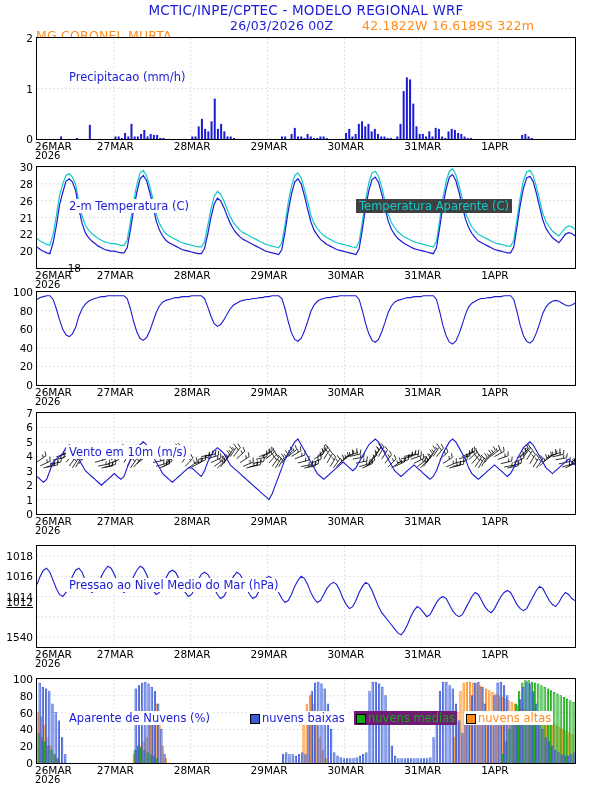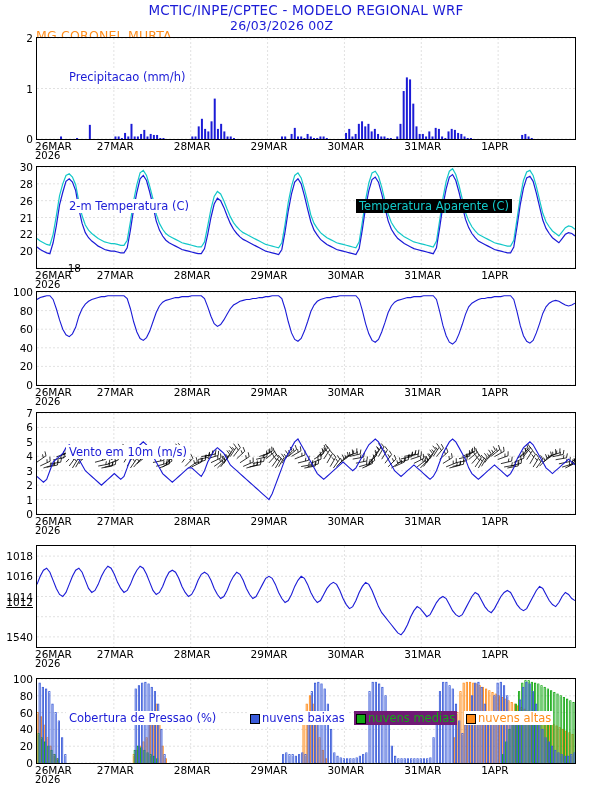--- a/index.html
+++ b/index.html
@@ -164,6 +164,7 @@
       </svg>
     </div>
     <div class="ptitle" style="left:30px;top:-9px;background:#fff;padding:0 3px;">Precipitacao (mm/h)</div>
+    <div class="subhdr" style="left:326px;top:-19px;">42.1822W 16.6189S 322m</div>
     <div id="p1-yl">
         <div class="ylab" style="top: 97px; left: -35px;">0</div>
         <div class="ylab" style="top: 46.5px; left: -35px;">1</div>

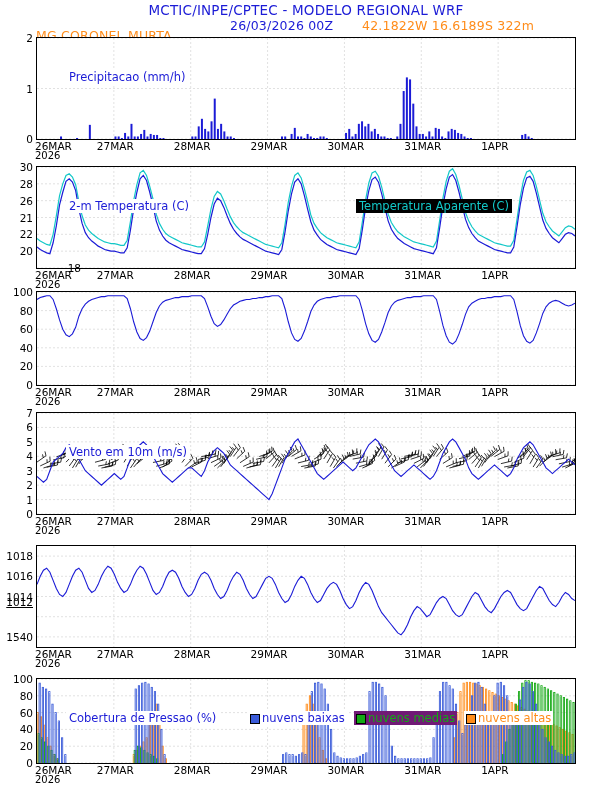--- a/index.html
+++ b/index.html
@@ -207,7 +207,7 @@
       </svg>
     </div>
     <div class="ptitle" style="left:30px;top:-9px;background:#fff;padding:0 3px;">2-m Temperatura (C)</div>
-    <div class="ptitle teal" style="left:320px;top:-9px;background:#000000;padding:0 3px;">Temperatura Aparente (C)</div>
+    <div class="ptitle teal" style="left:320px;top:-9px;background:#404040;padding:0 3px;">Temperatura Aparente (C)</div>
     <div id="p2-yl">
         <div class="ylab" style="top: 97px; left: -35px; margin-left: 48px;">18</div>
         <div class="ylab" style="top: 80.1667px; left: -35px;">20</div>

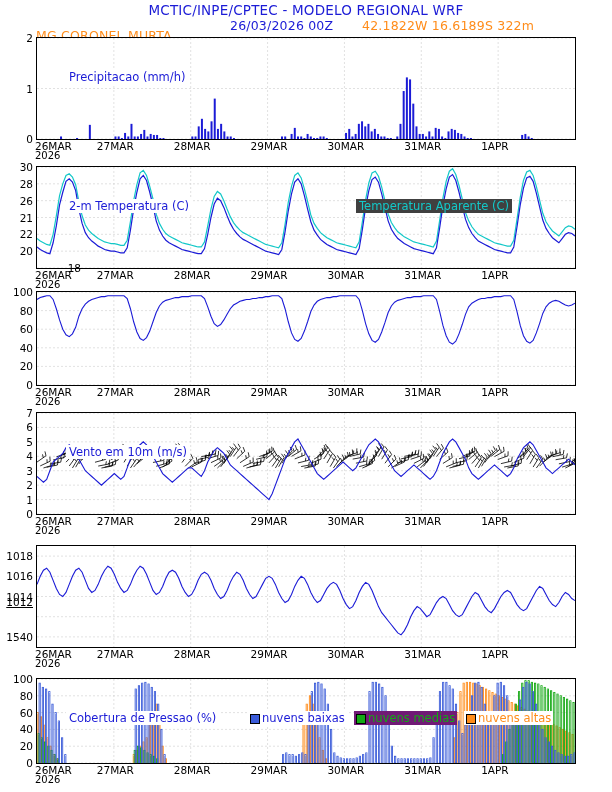--- a/index.html
+++ b/index.html
@@ -845,6 +845,7 @@
           </g>
       </svg>
     </div>
+    <div class="ptitle" style="left:30px;top:-9px;background:#fff;padding:0 3px;">Pressao ao Nivel Medio do Mar (hPa)</div>
     <div id="p5-yl">
         <div class="ylab" style="top: 86.9px; left: -35px;">1540</div>
         <div class="ylab" style="top: 52px; left: -35px; text-decoration: underline;">1012</div>

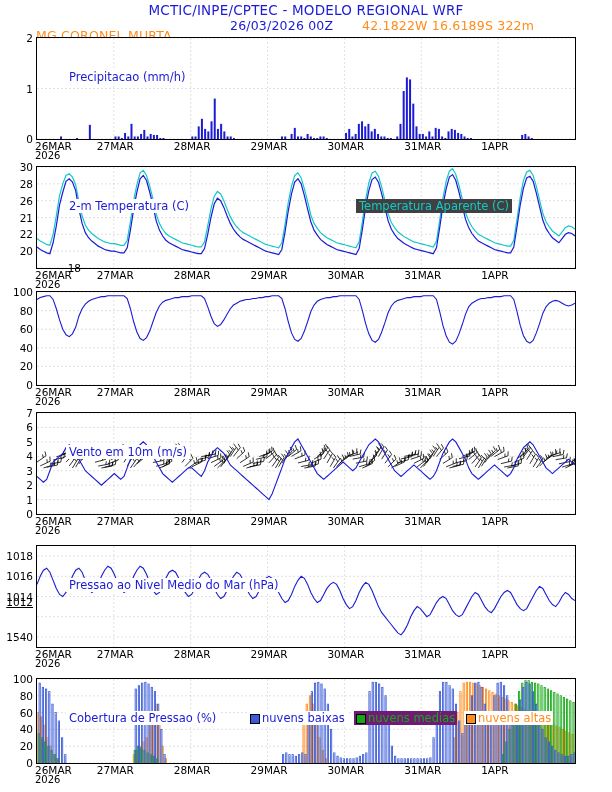--- a/index.html
+++ b/index.html
@@ -1099,7 +1099,7 @@
           </g>
       </svg>
     </div>
-    <div class="ptitle" style="left:30px;top:-9px;background:#fff;padding:0 3px;">Cobertura de Pressao (%)</div>
+    <div class="ptitle" style="left:30px;top:-9px;background:#fff;padding:0 3px;">Aparente de Nuvens (%)</div>
     <div class="ptitle" style="left:212px;top:-9px;background:#fff;padding:0 2px;">
       <span class="legend-sq" style="background:#3a5bd9;"></span><span>nuvens baixas</span>
     </div>

